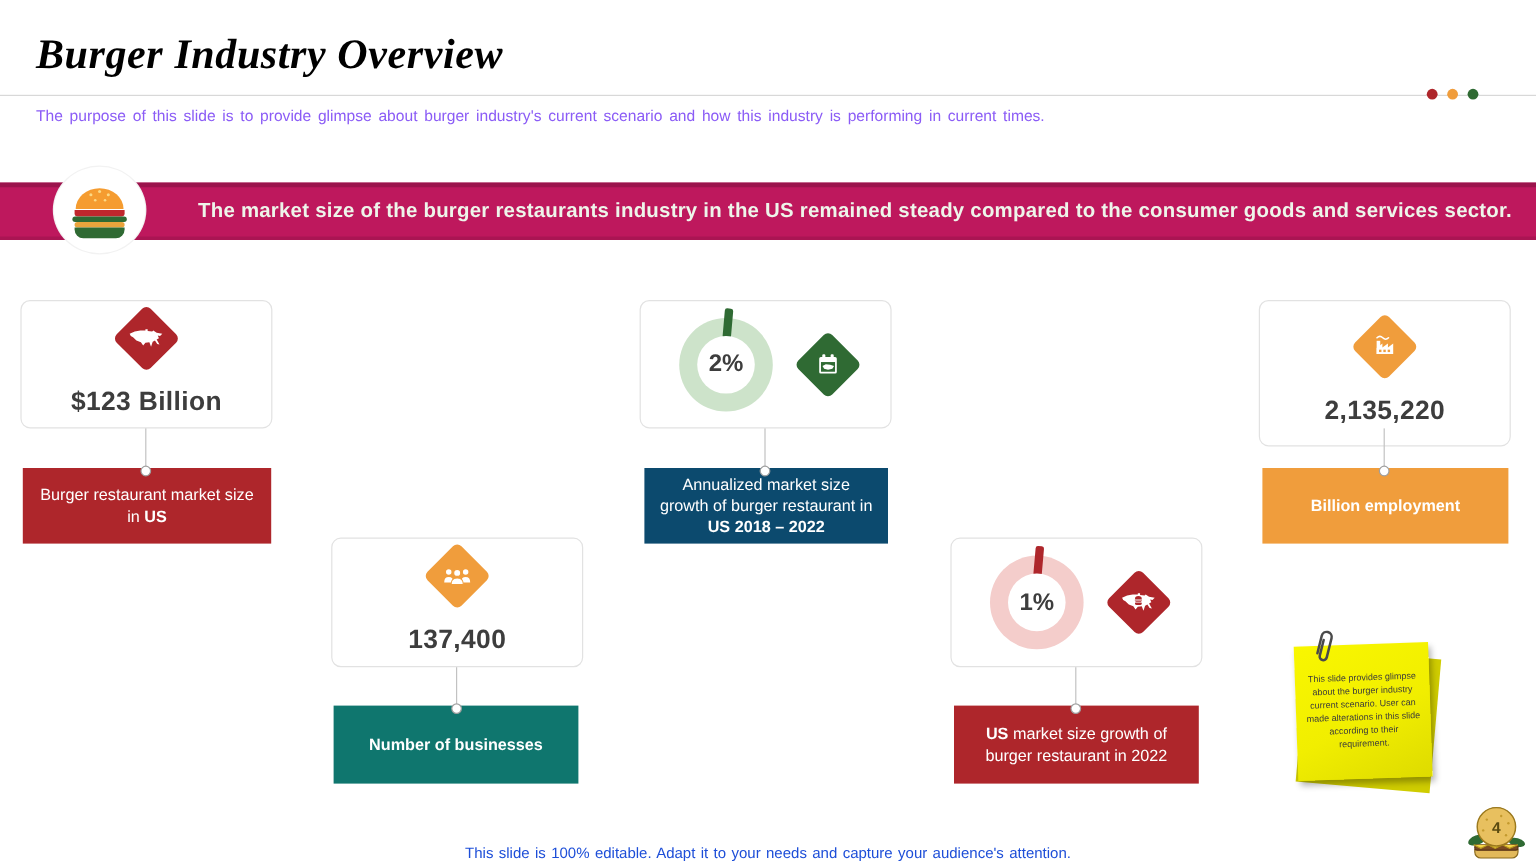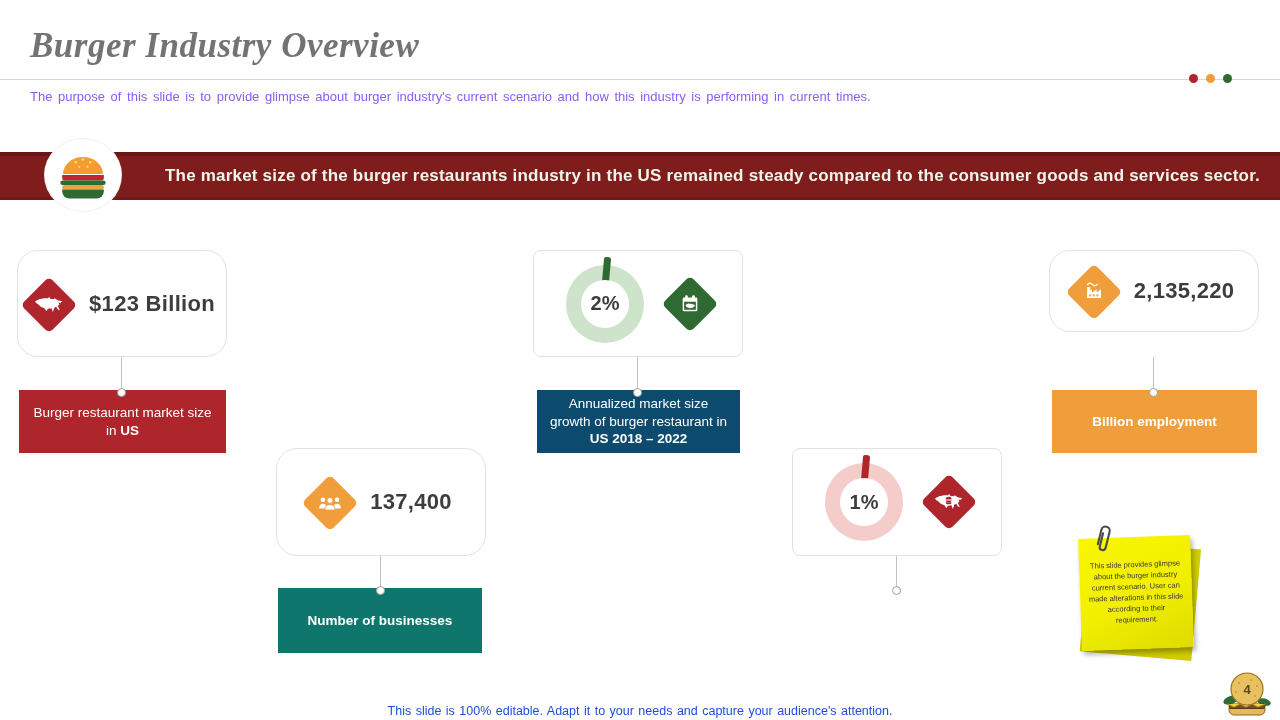--- a/index.html
+++ b/index.html
@@ -9,7 +9,7 @@
 
   
   .title { position:absolute; left:30px; top:26px; font-family:"Liberation Serif", serif;
-           font-style:italic; font-weight:600; font-size:35px; color:#737373; letter-spacing:.5px; }
+           font-style:italic; font-weight:600; font-size:35px; color:#000000; letter-spacing:.5px; }
   .rule { position:absolute; left:0; top:79px; width:1280px; height:1px; background:#d8d8d8; }
   .rule-dots { position:absolute; top:74px; right:48px; display:flex; gap:8px; }
   .rule-dots span { width:9px; height:9px; border-radius:50%; display:block; }

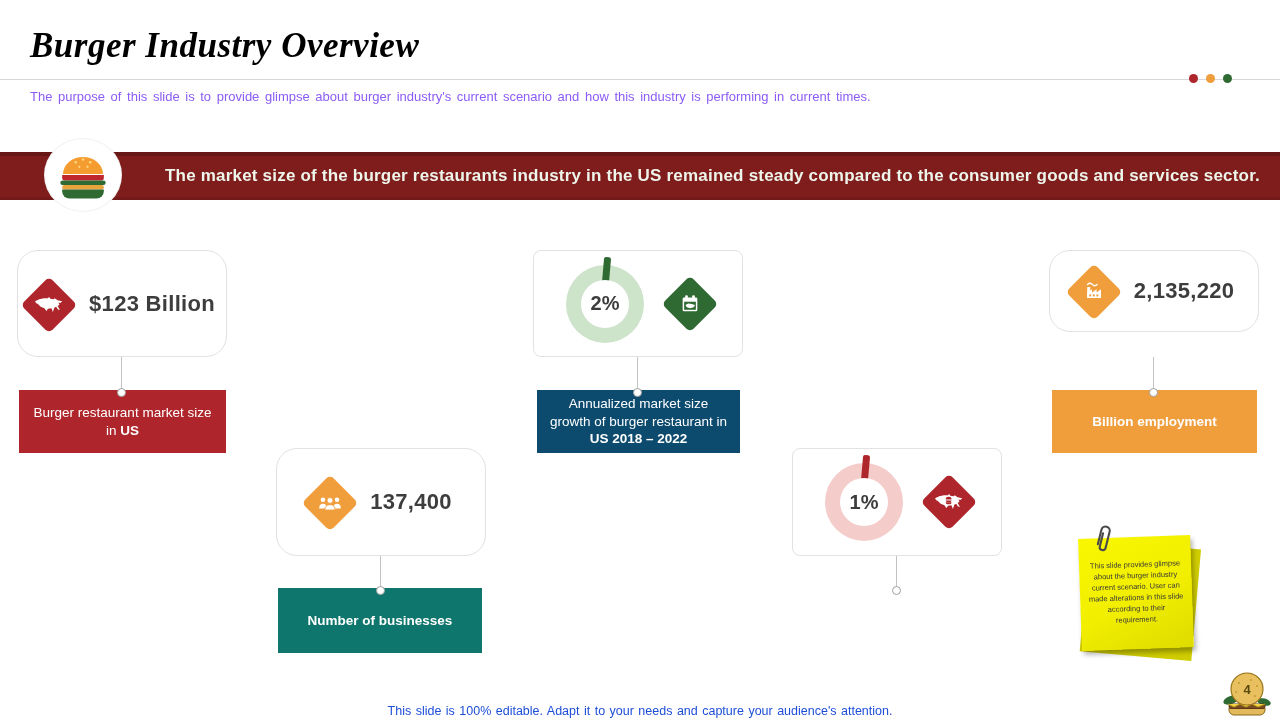--- a/index.html
+++ b/index.html
@@ -17,7 +17,7 @@
               color:#8b5cf6; word-spacing:2px; }
 
   
-  .banner { position:absolute; left:0; top:152px; width:1280px; height:48px; background:#7f1d1d;
+  .banner { position:absolute; left:0; top:152px; width:1280px; height:48px; background:#be185d;
             box-shadow: inset 0 4px 0 rgba(0,0,0,.18), inset 0 -3px 0 rgba(0,0,0,.10);
             display:flex; align-items:center; }
   .banner-text { flex:1; margin-left:145px; text-align:center; color:#eef5ea;

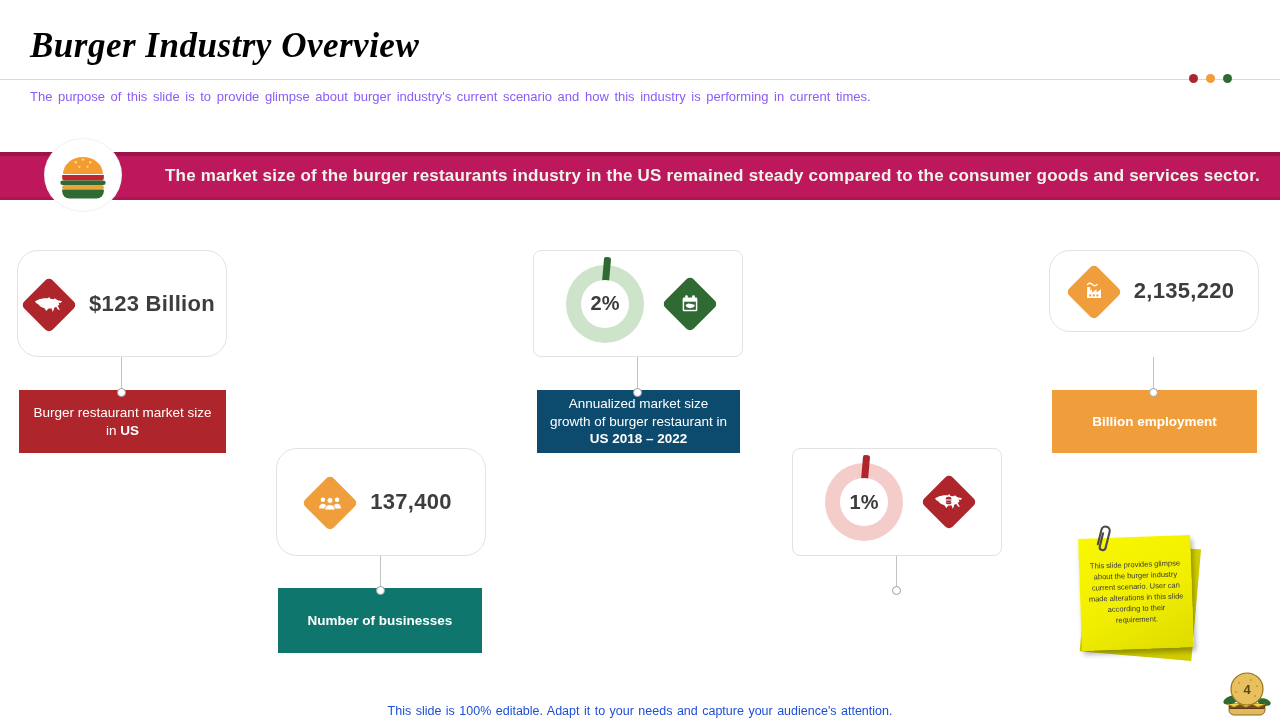--- a/index.html
+++ b/index.html
@@ -29,7 +29,7 @@
   
   .card { position:absolute; width:210px; background:#fff; border:1px solid #e2e2e2;
           border-radius:8px; display:flex; align-items:center; justify-content:center; }
-  .card.col { flex-direction:row; gap:20px;border-radius:21px; }
+  .card.col { flex-direction:column; gap:20px; }
   .diamond { width:40px; height:40px; border-radius:5px; transform:rotate(45deg);
              display:flex; align-items:center; justify-content:center; flex:0 0 auto; }
   .diamond > * { transform:rotate(-45deg); }

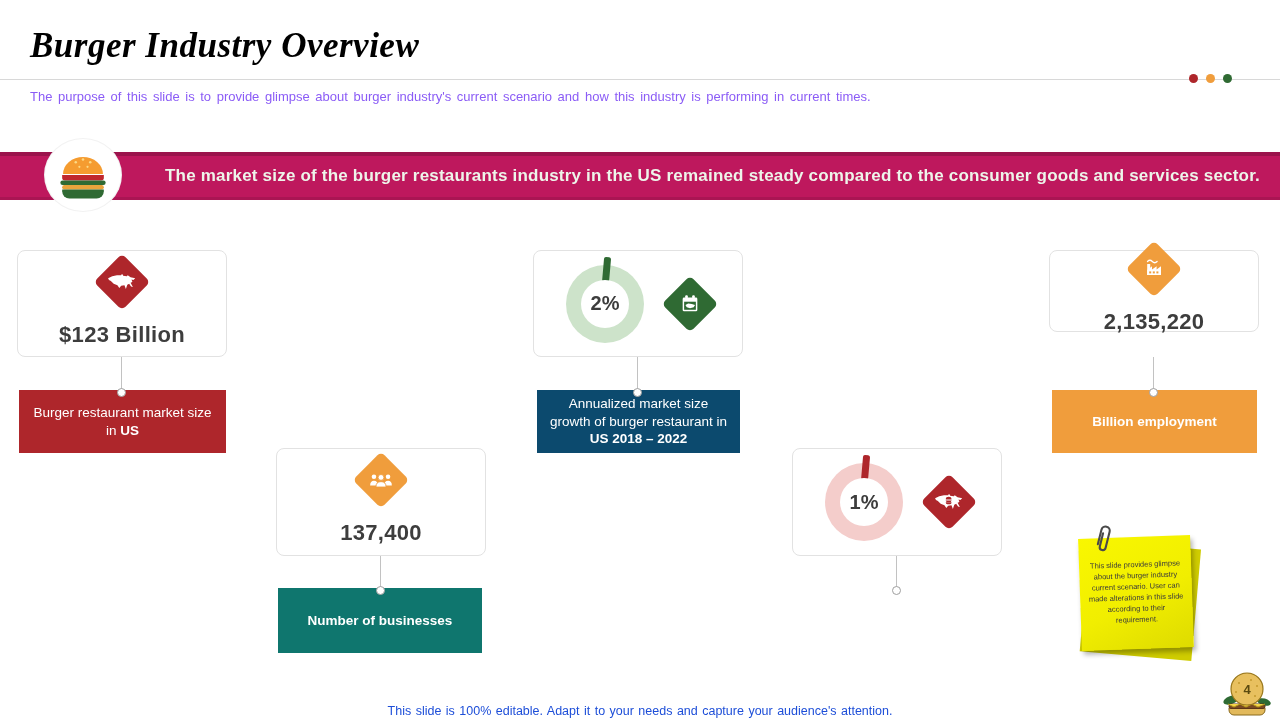--- a/index.html
+++ b/index.html
@@ -164,7 +164,7 @@
   </div>
   <div class="connector" style="left:896px; top:556px; height:35px;"></div>
 
-  <div class="card col" style="left:1049px; top:250px; height:82px;">
+  <div class="card col" style="left:1049px; top:250px; height:122px;">
     <div class="diamond" style="background:#F09D3C; margin-top:2px;">
       <svg width="24" height="24" viewBox="0 0 24 24">
         <path d="M5.5 4.5 c1.6 -1.6 3.2 -1.6 4.8 0 c1.6 1.6 3.2 1.6 4.8 0" stroke="#fff" stroke-width="1.3" fill="none" stroke-linecap="round"></path>

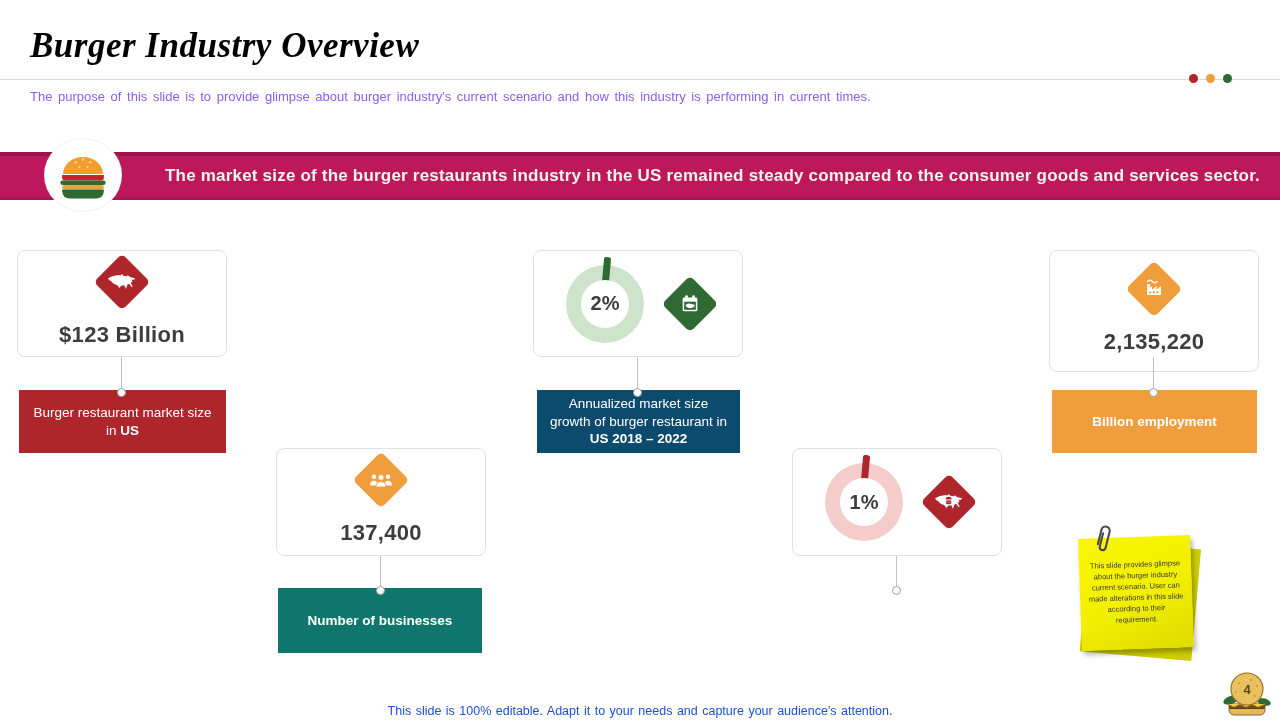--- a/index.html
+++ b/index.html
@@ -163,6 +163,9 @@
     </div>
   </div>
   <div class="connector" style="left:896px; top:556px; height:35px;"></div>
+  <div class="tag" style="left:795px; top:588px; width:204px; height:65px; background:#AE262B;">
+    <span><span></span><span class="b">US</span><span> market size growth of burger restaurant in 2022</span></span>
+  </div>
 
   <div class="card col" style="left:1049px; top:250px; height:122px;">
     <div class="diamond" style="background:#F09D3C; margin-top:2px;">

